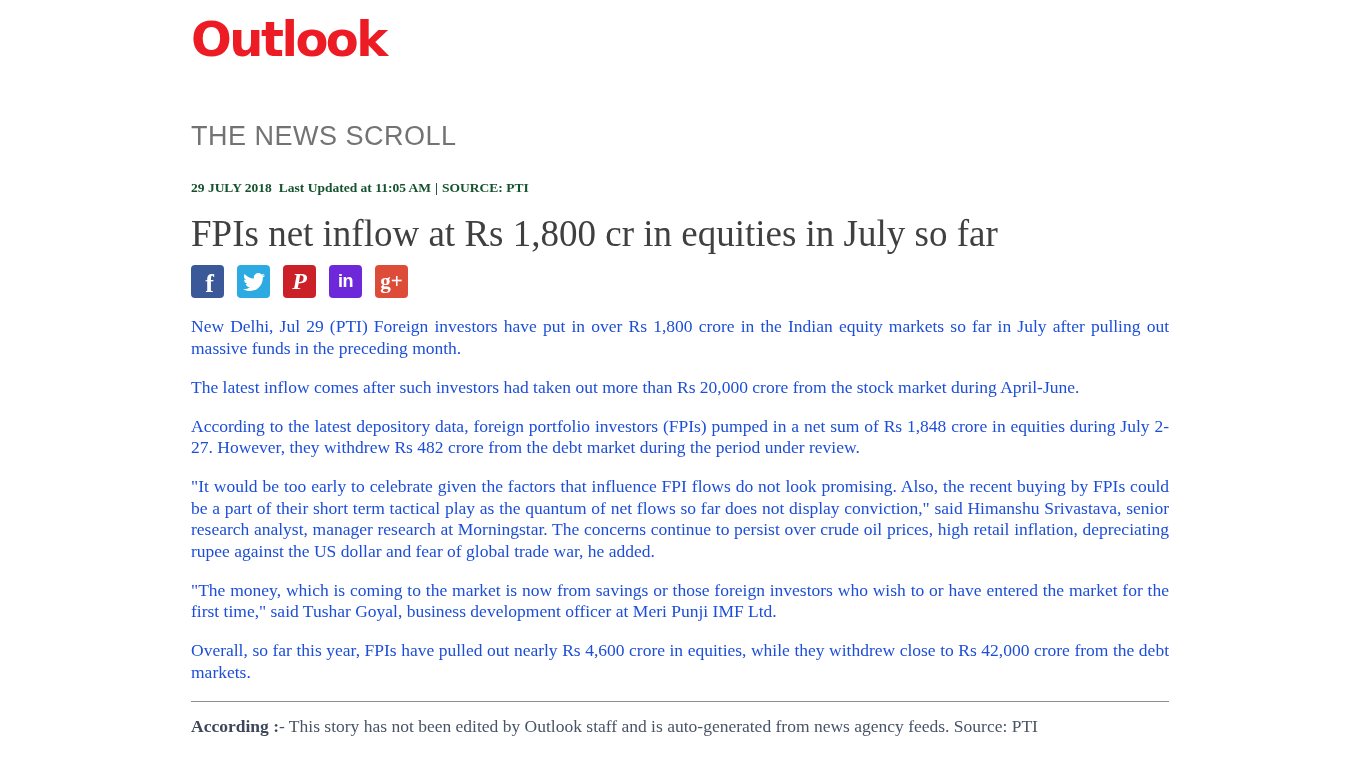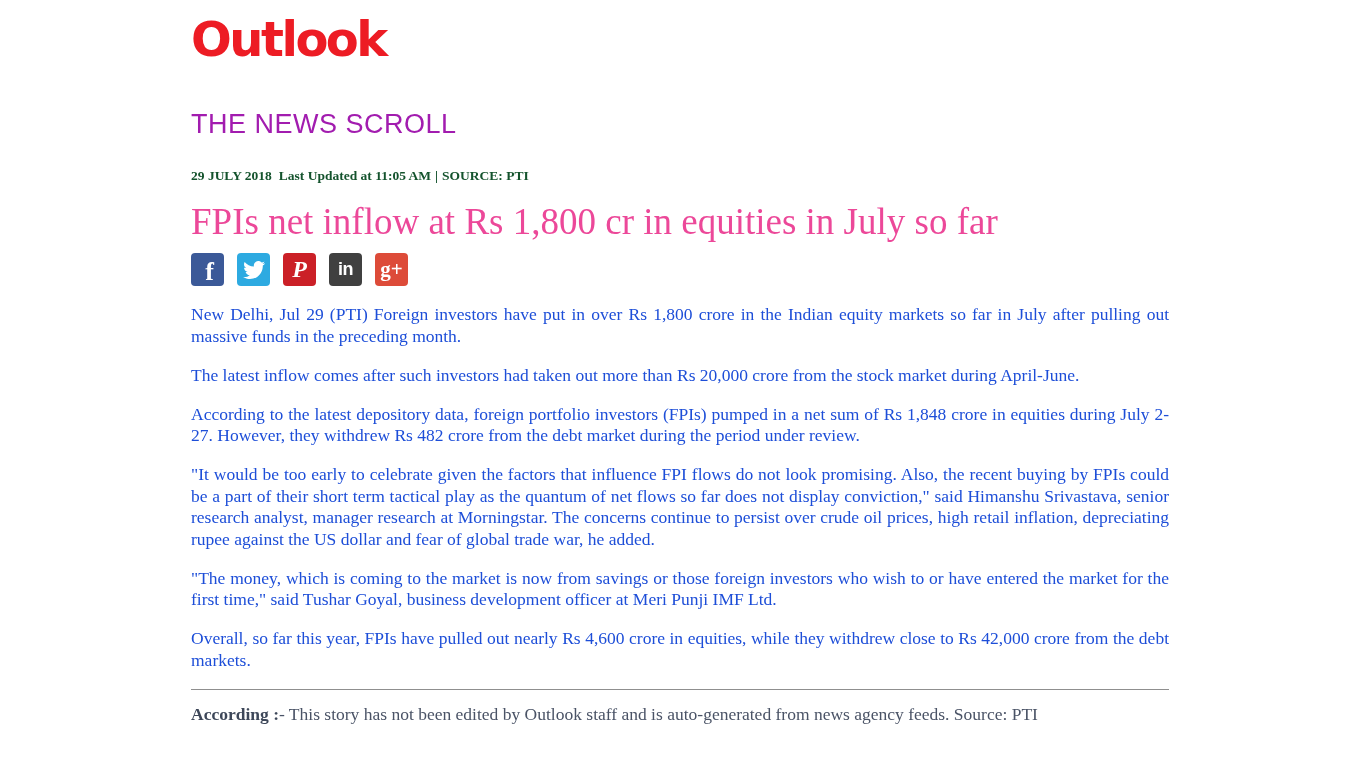--- a/index.html
+++ b/index.html
@@ -23,12 +23,12 @@
     cursor: pointer;
   }
   .section-title {
-    margin-top: 45px;
+    margin-top: 57px;
     font-family: "Liberation Sans", sans-serif;
     font-size: 27px;
     font-weight: 400;
     letter-spacing: 0.5px;
-    color: #a21caf;
+    color: #737373;
   }
   .meta-line {
     margin-top: 28px;

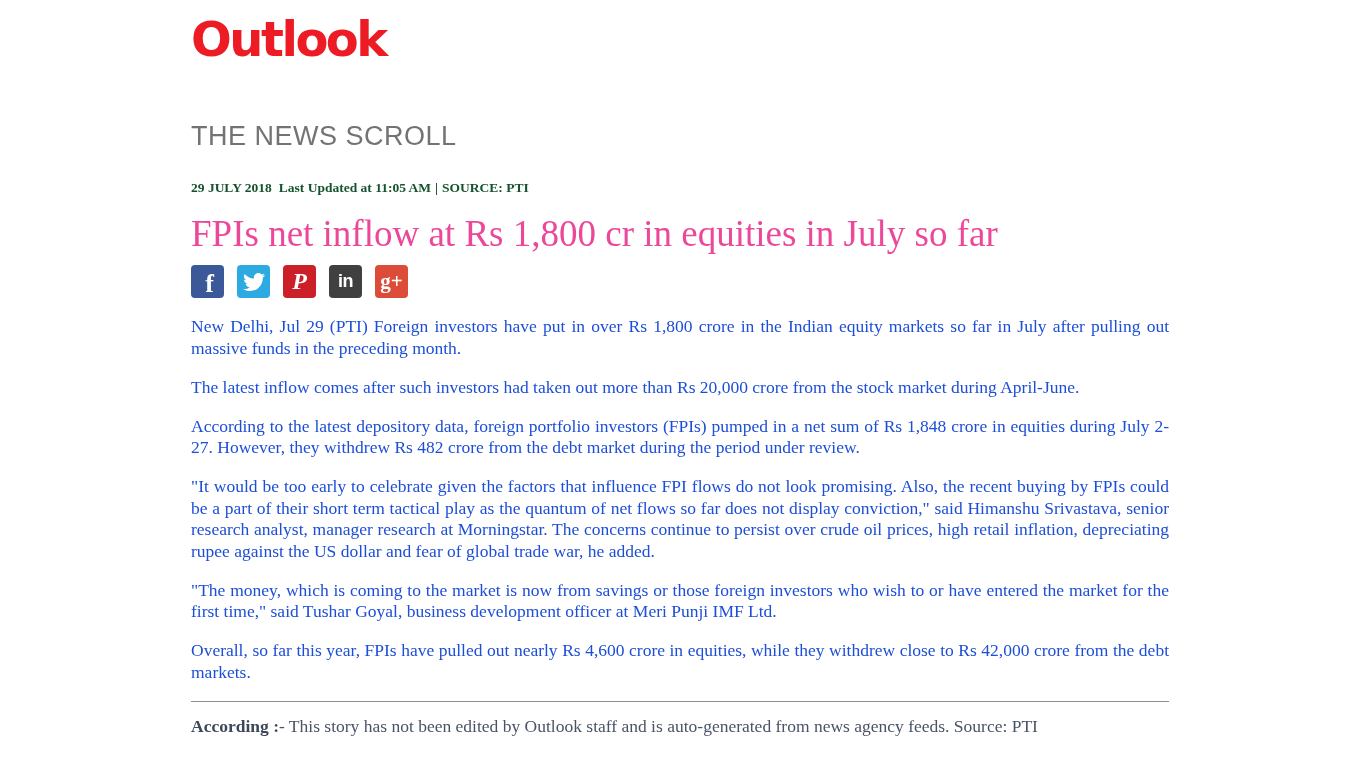--- a/index.html
+++ b/index.html
@@ -45,7 +45,7 @@
     font-size: 37px;
     font-weight: 400;
     line-height: 44px;
-    color: #ec4899;
+    color: #404040;
   }
   .social-row {
     margin-top: 9px;

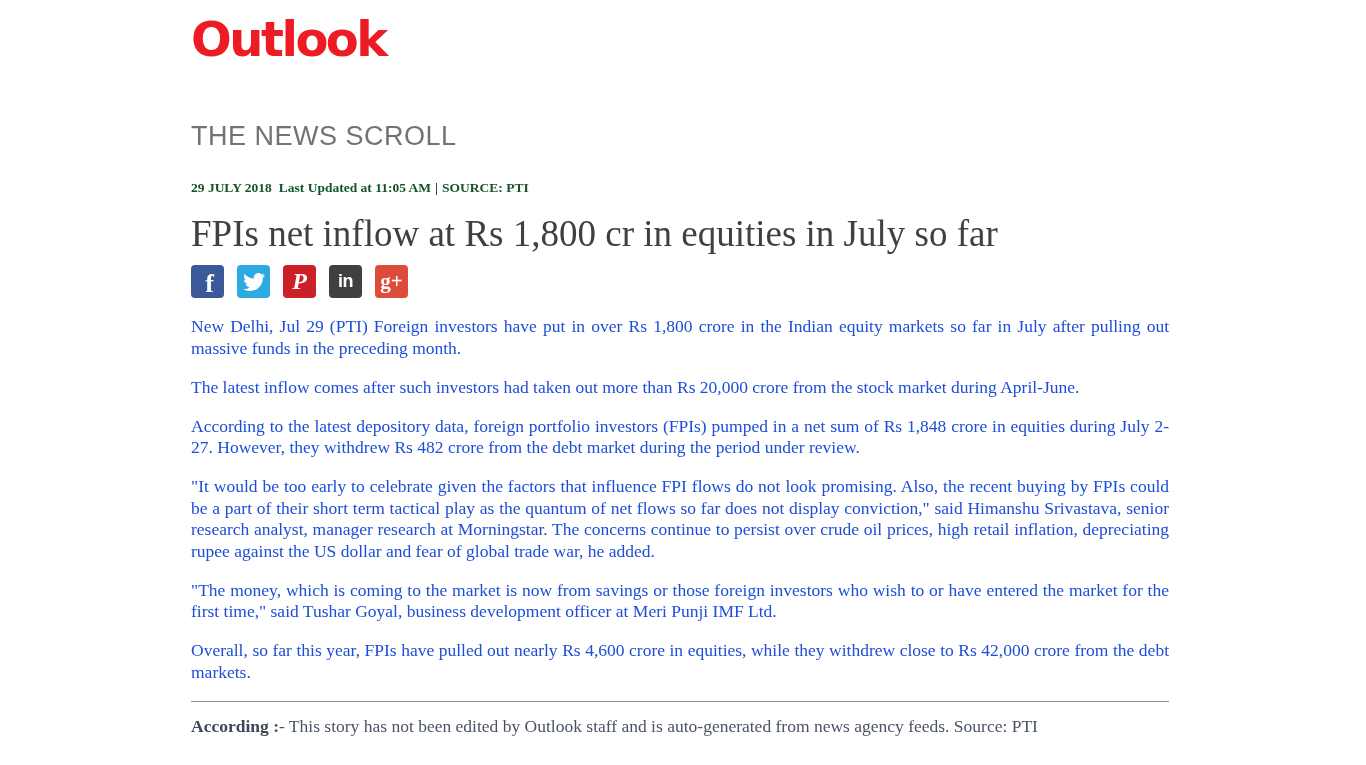--- a/index.html
+++ b/index.html
@@ -119,7 +119,7 @@
     <div class="social-btn" style="background: rgb(203, 32, 39);">
       <span class="glyph-p">P</span>
     </div>
-    <div class="social-btn" style="background: #404040;">
+    <div class="social-btn" style="background: #6d28d9;">
       <span class="glyph-in">in</span>
     </div>
     <div class="social-btn" style="background: rgb(221, 75, 57);">

